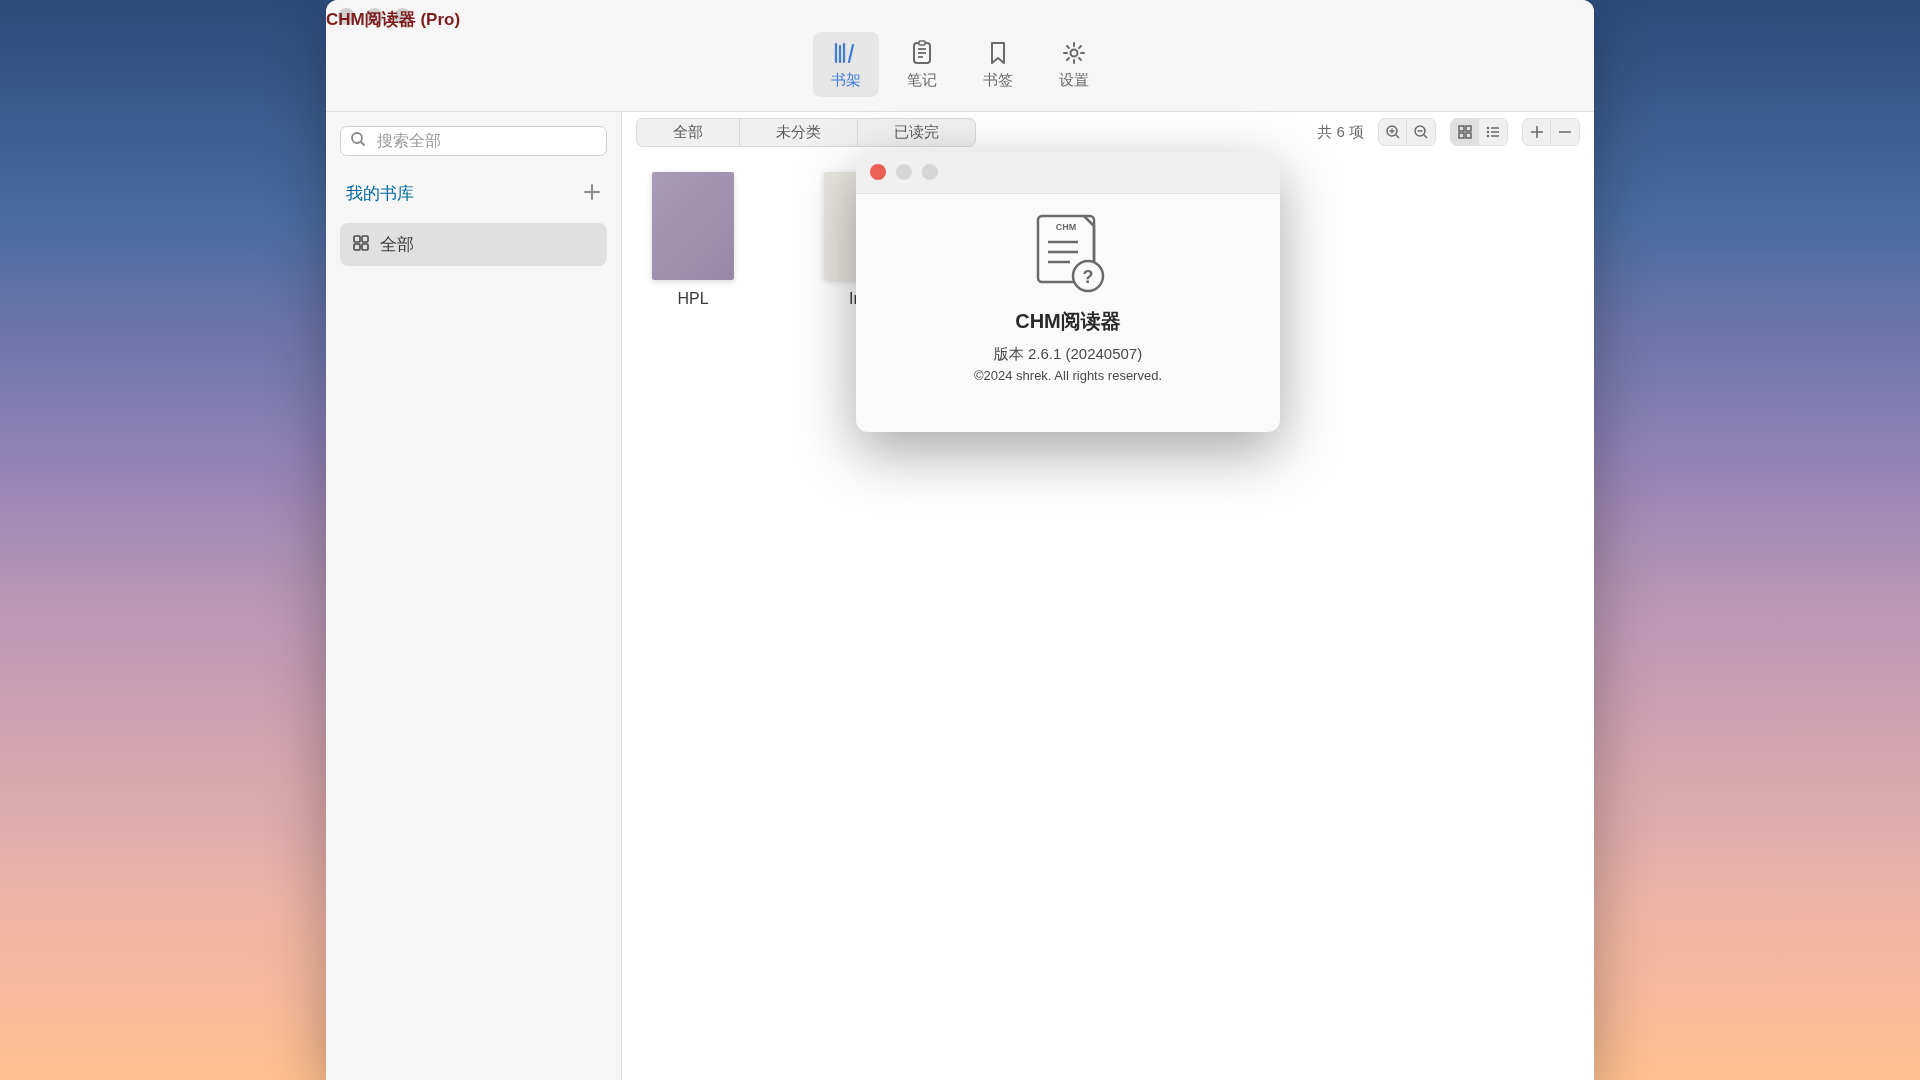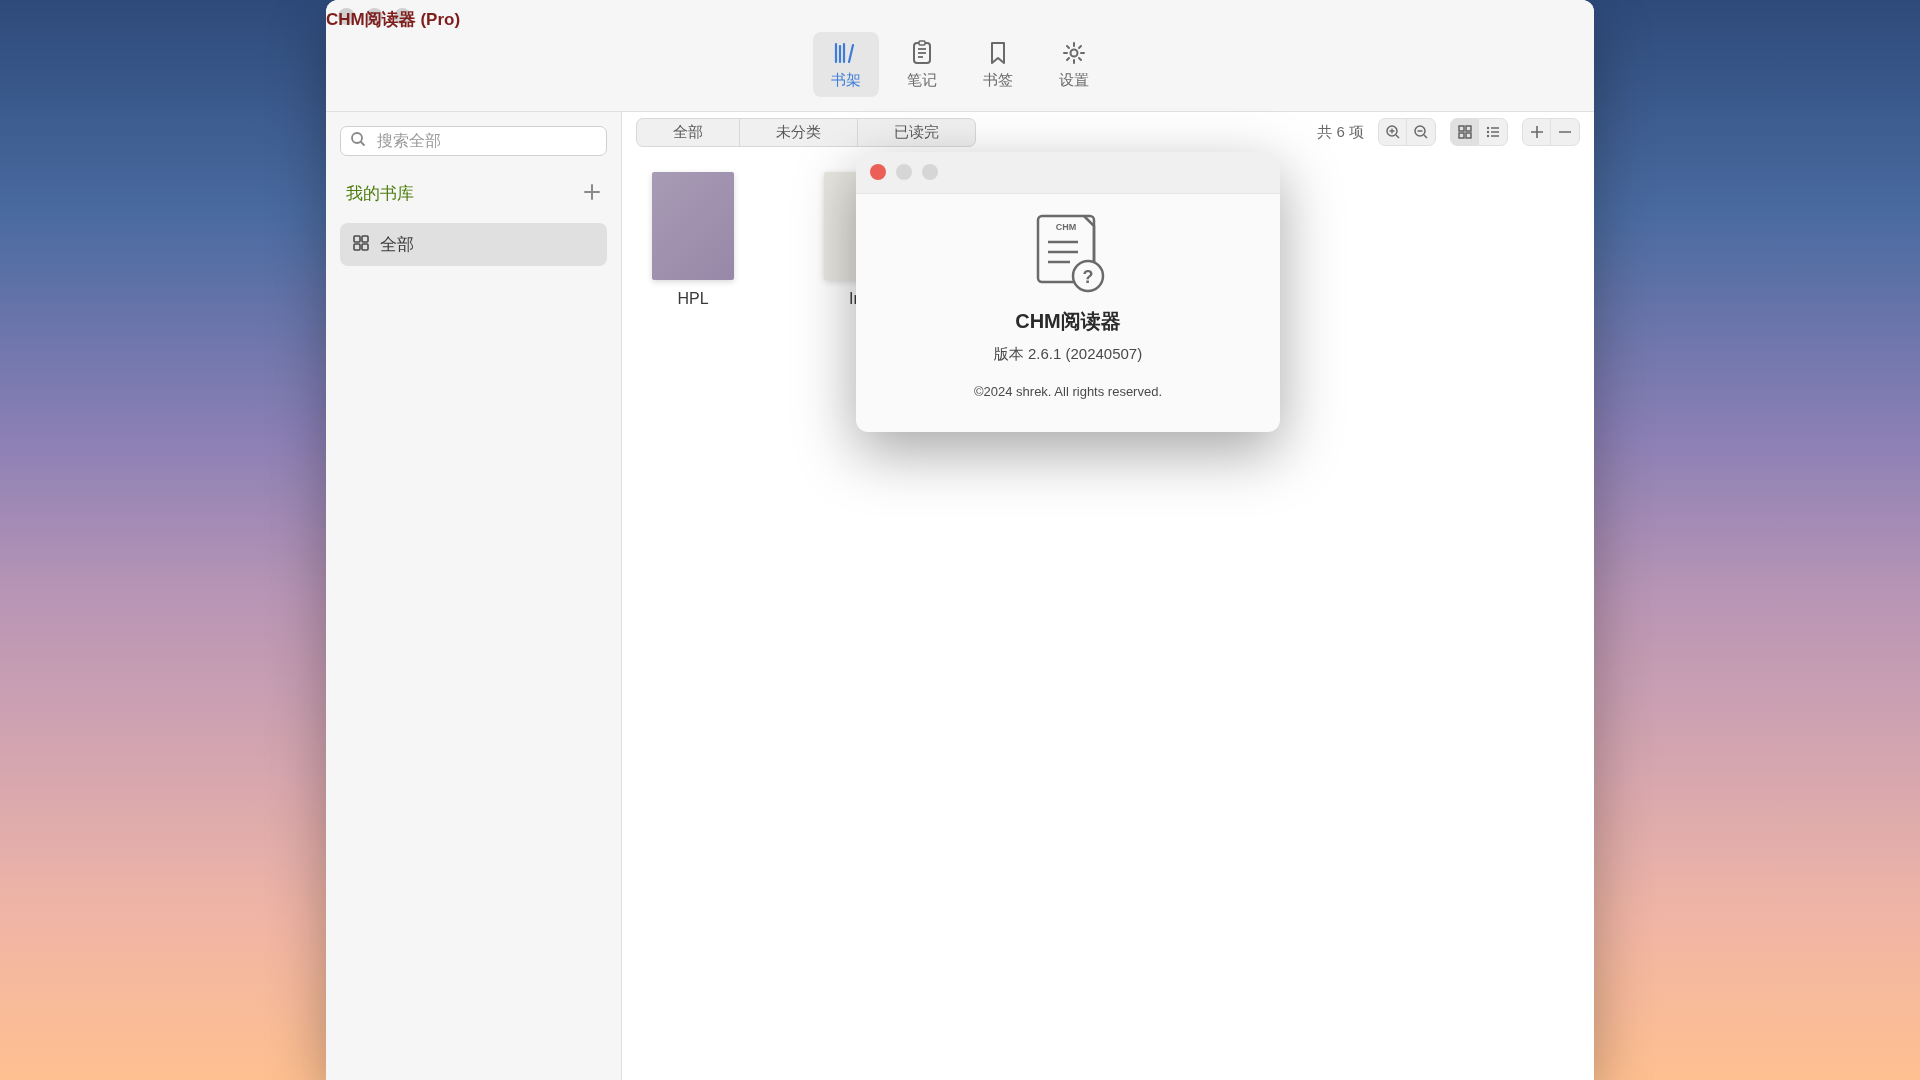--- a/index.html
+++ b/index.html
@@ -136,7 +136,7 @@
     }
     .library-title {
       font-size: 17px;
-      color: #4d7c0f;
+      color: #0369a1;
       font-weight: 500;
     }
     .add-library {

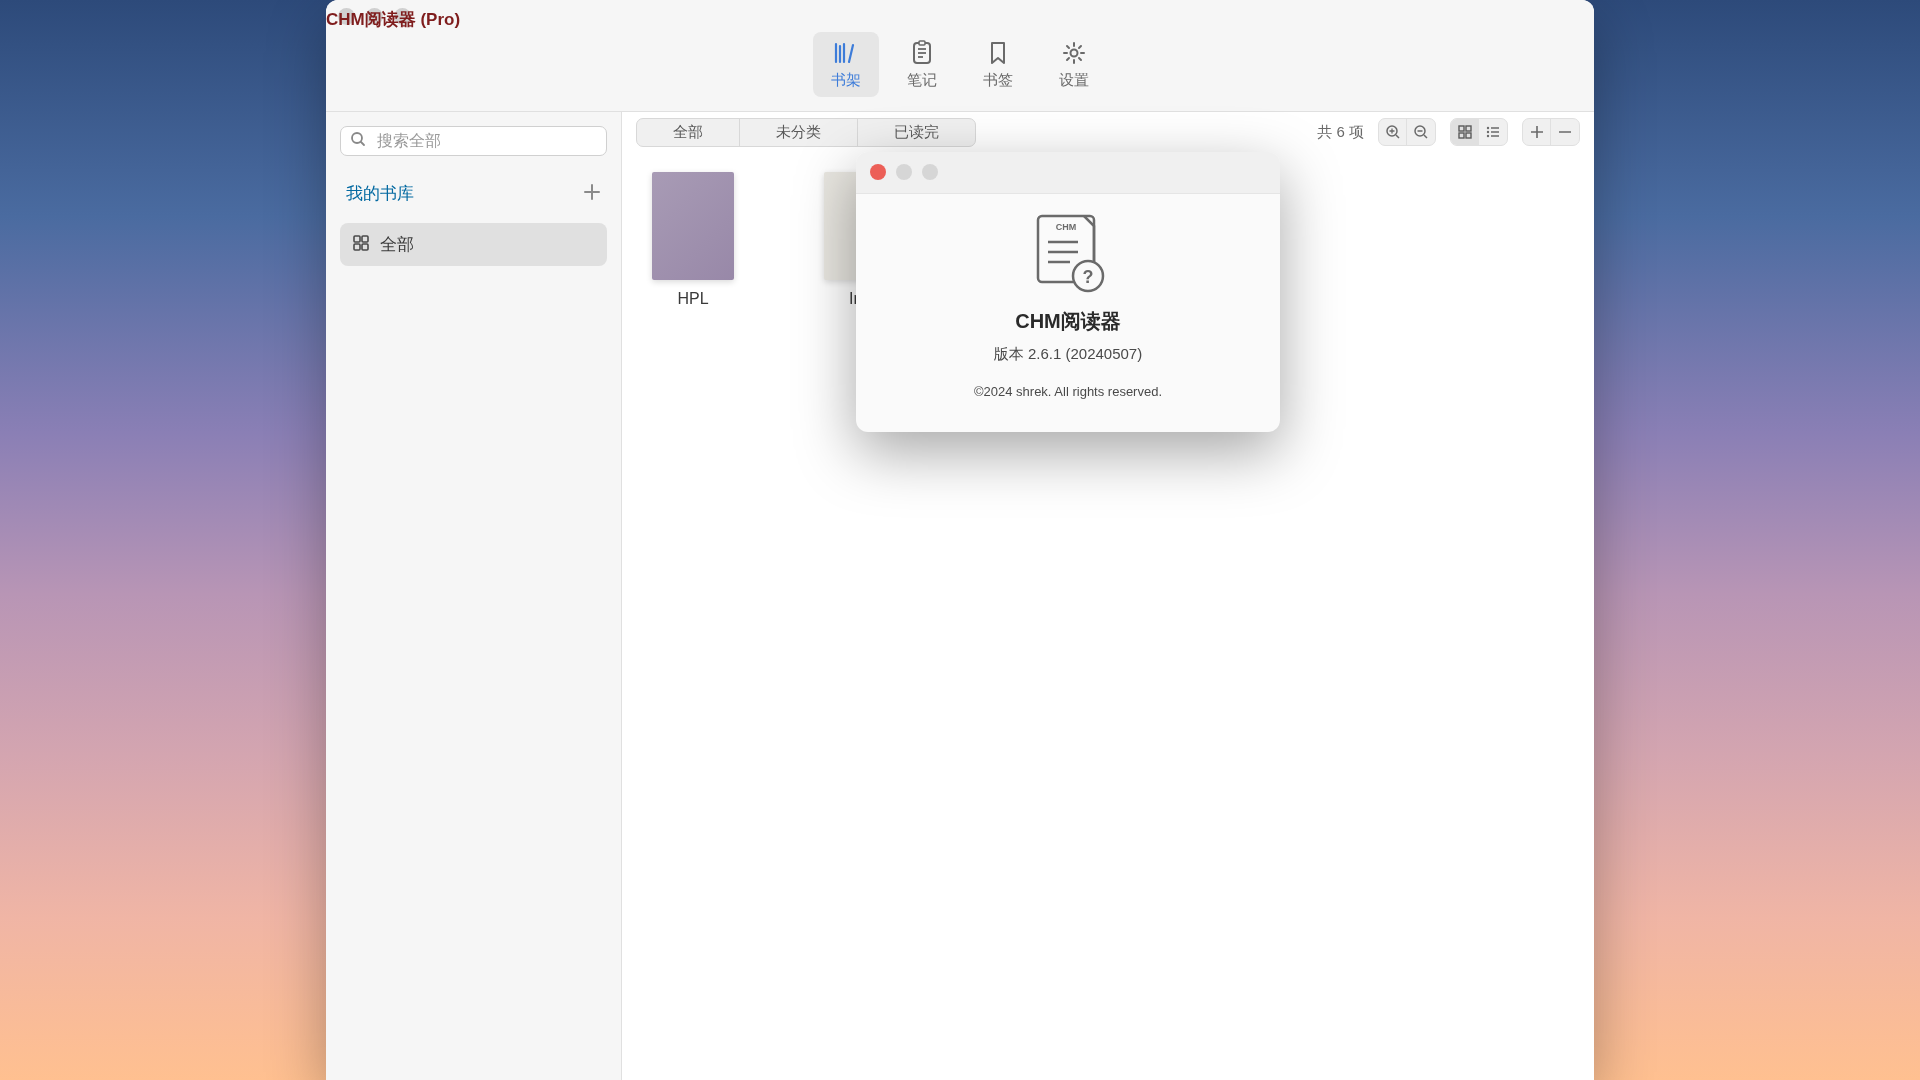--- a/index.html
+++ b/index.html
@@ -292,7 +292,7 @@
     .about-version {
       font-size: 15px;
       color: #4a4a4a;
-      margin-bottom: 20px;
+      margin-bottom: 4px;
     }
     .about-copyright {
       font-size: 13px;

